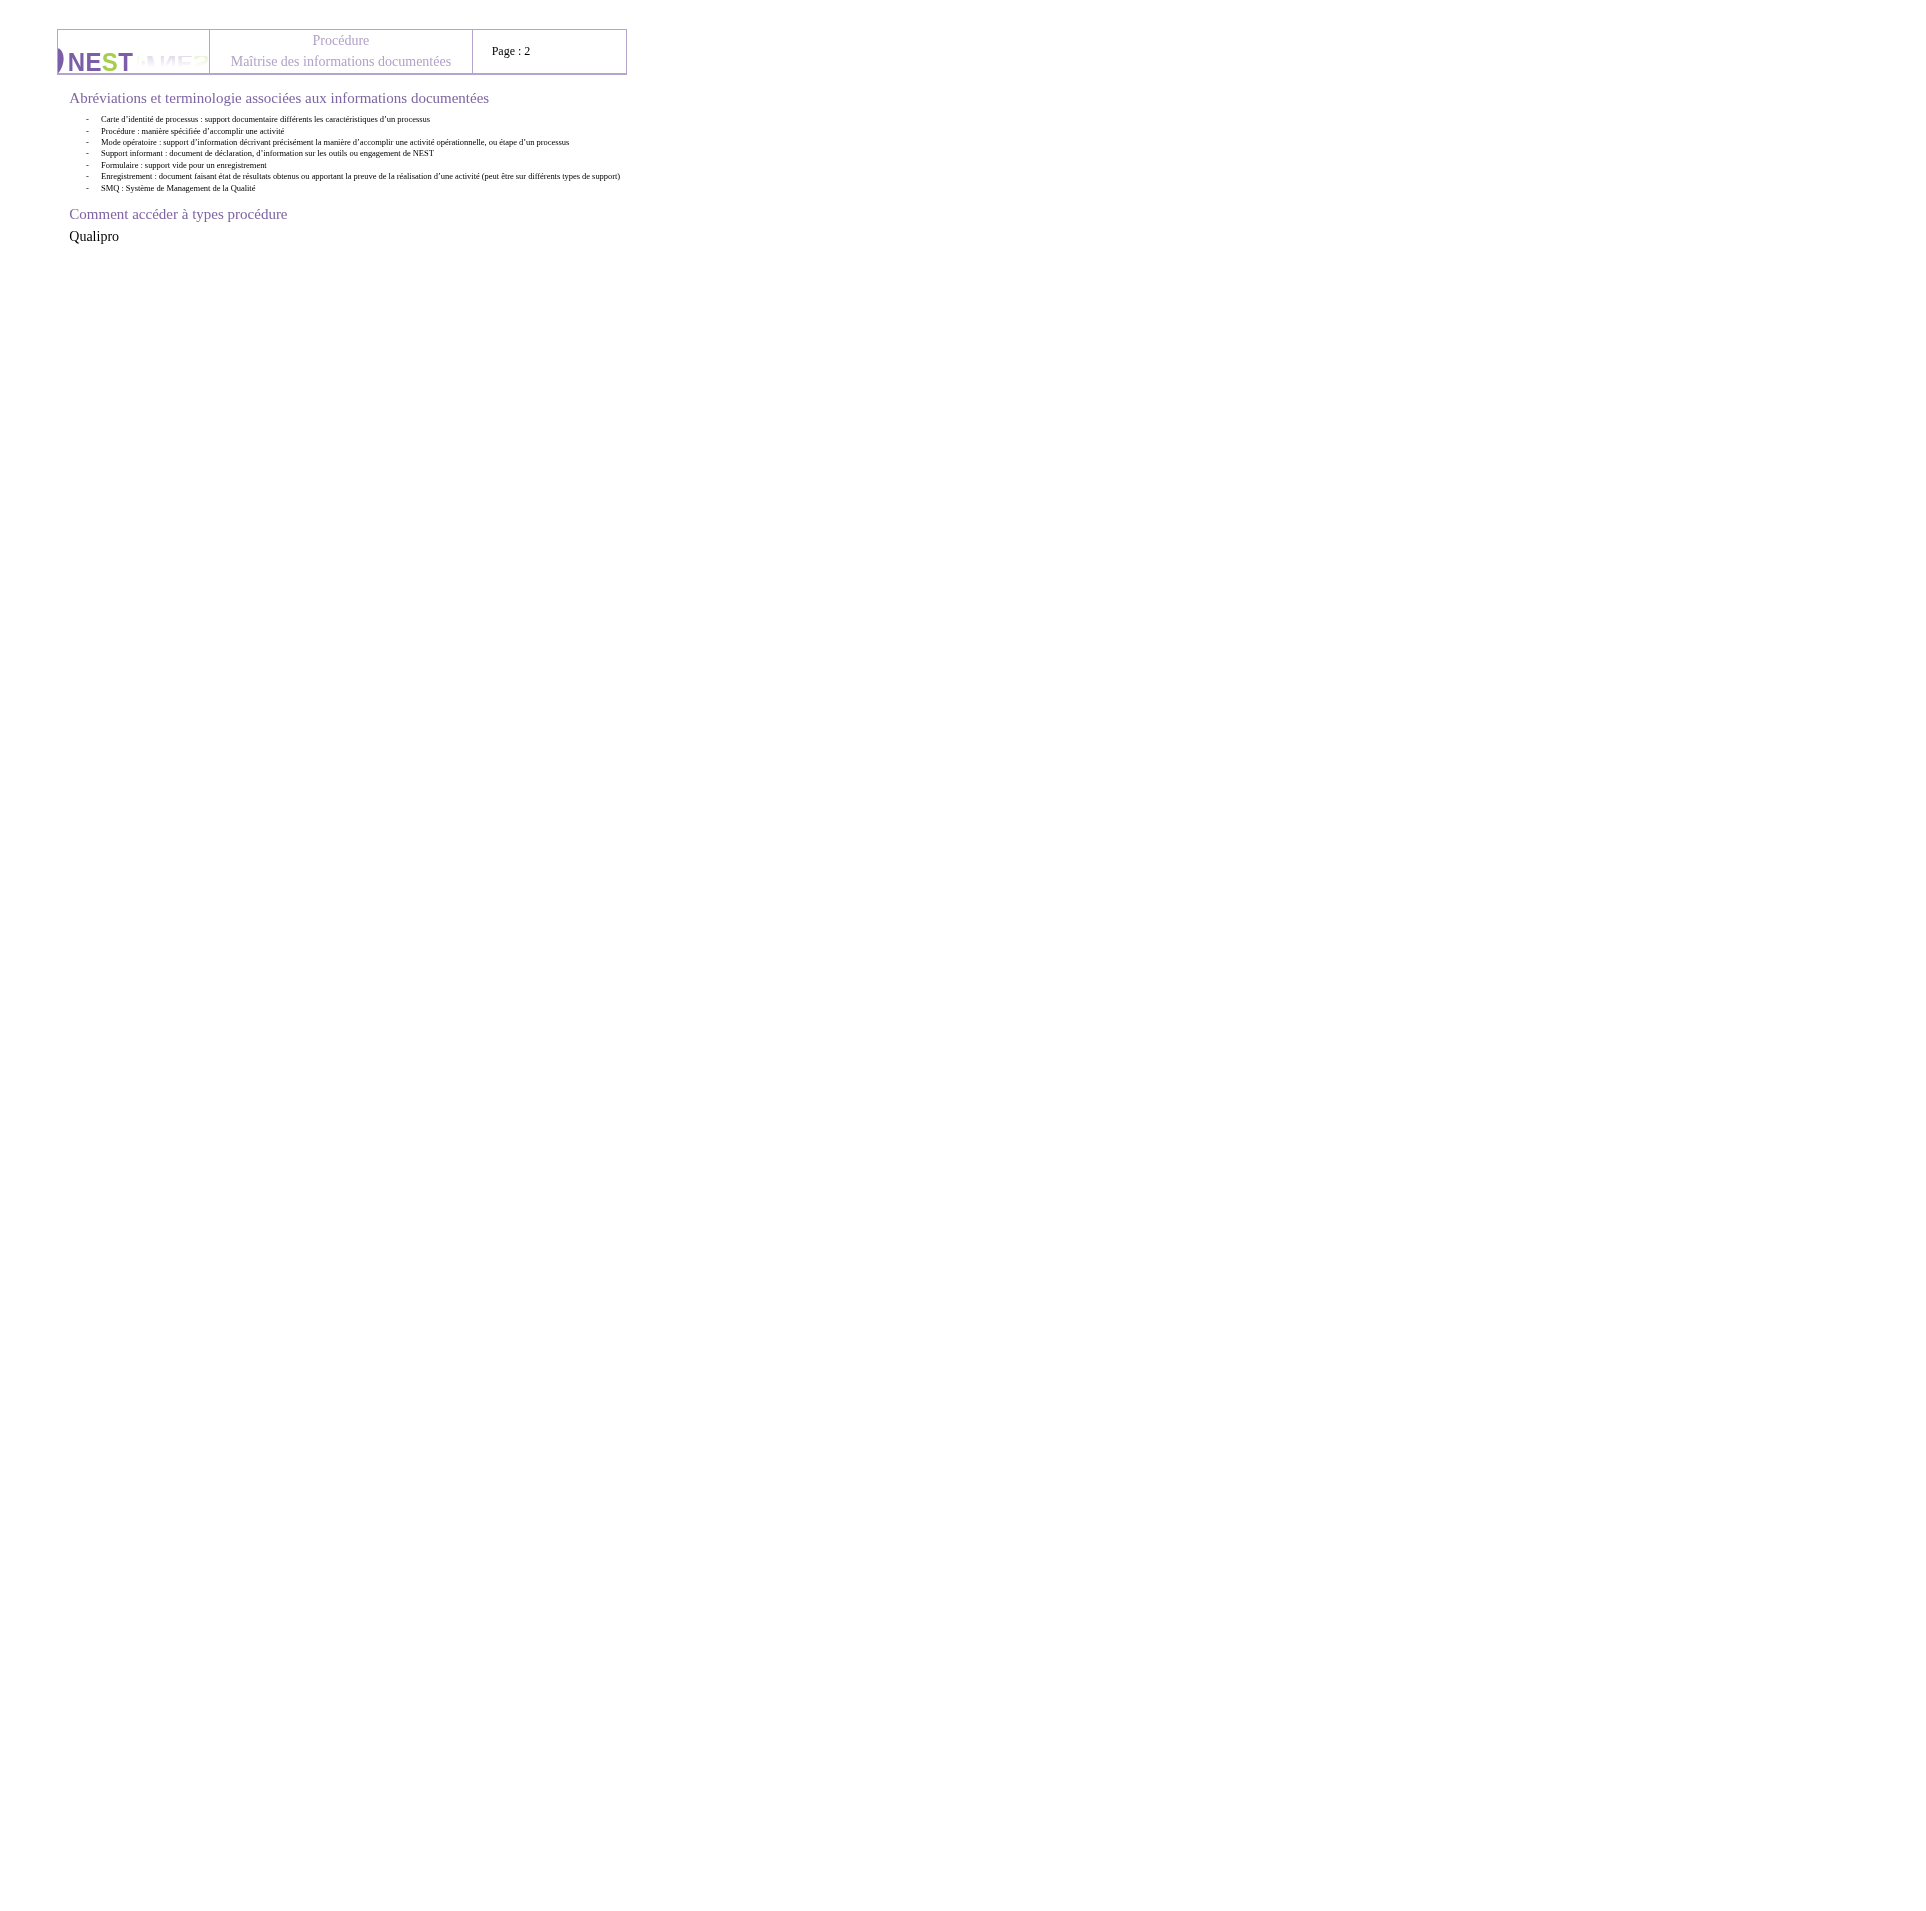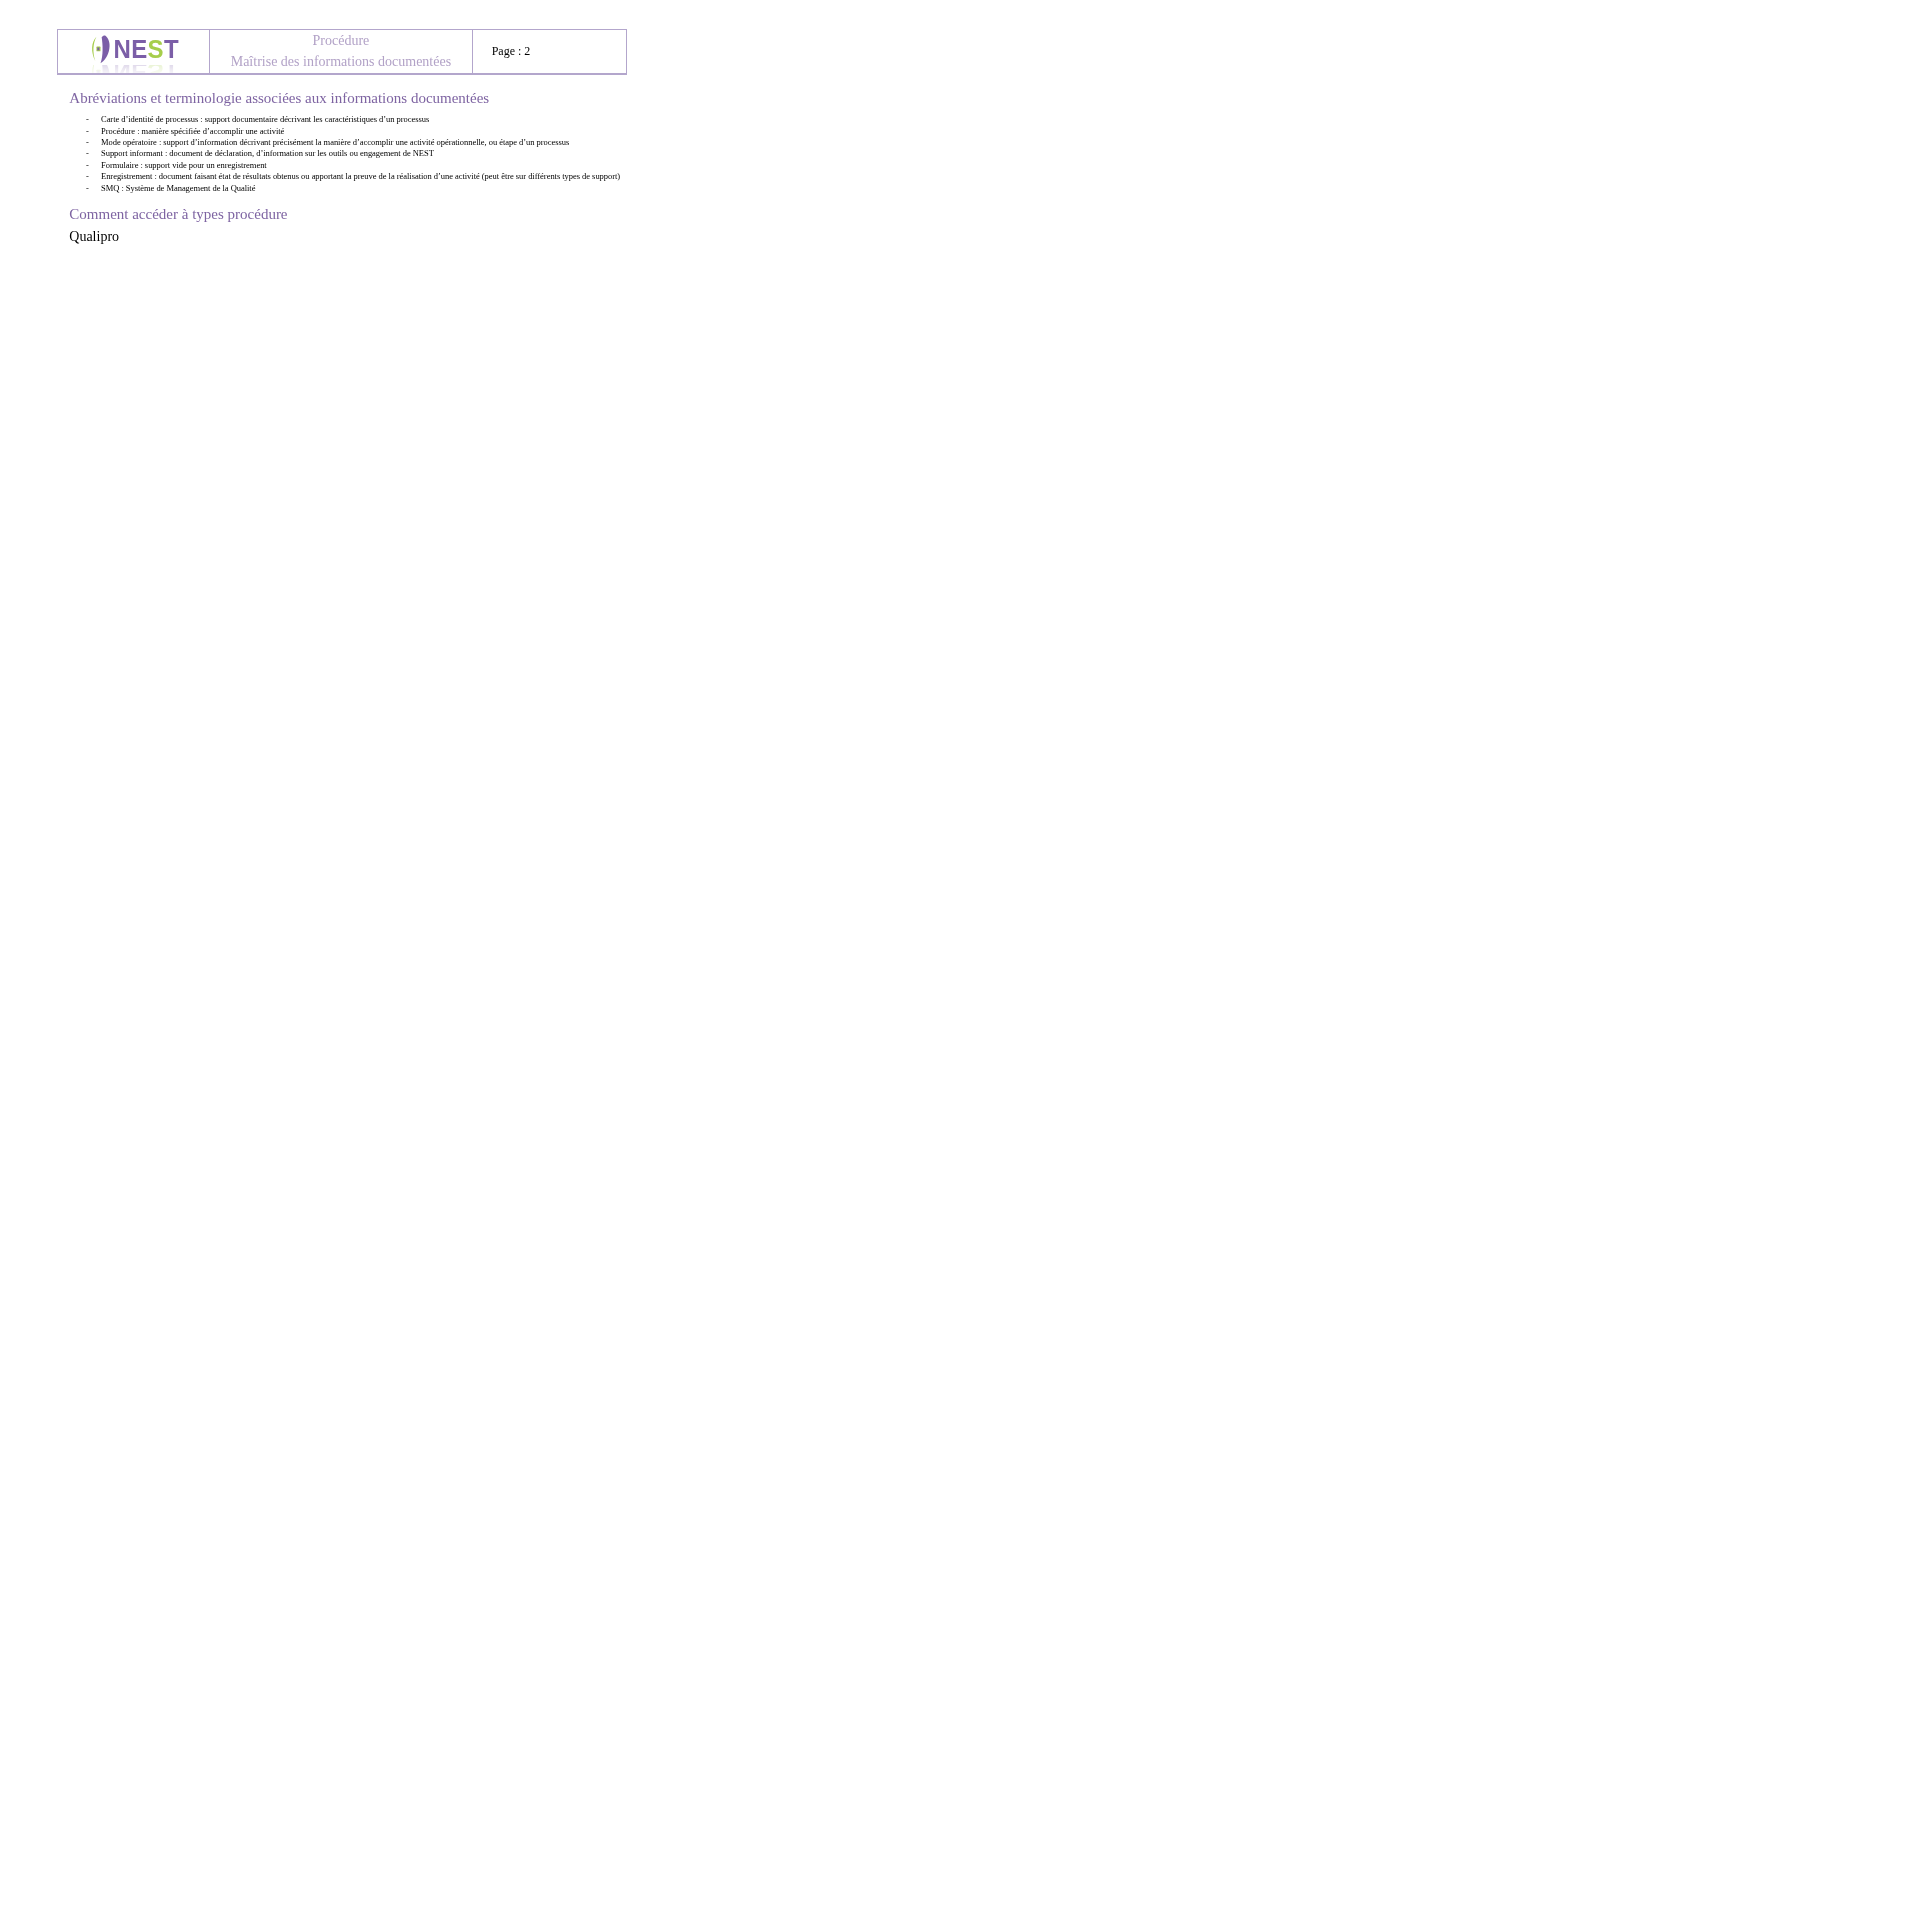--- a/index.html
+++ b/index.html
@@ -54,7 +54,7 @@
     font-size:12px;color:#000;
   }
   
-  .logo-wrap{margin-top:5px;display:flex;flex-direction:column;align-items:center;}
+  .logo-wrap{margin-top:18px;display:flex;flex-direction:row;align-items:center;}
   .logo-main{display:flex;align-items:center;height:30px;}
   .logo-icon{width:25px;height:29px;display:block;}
   .crescent{fill:var(--logo-green);}

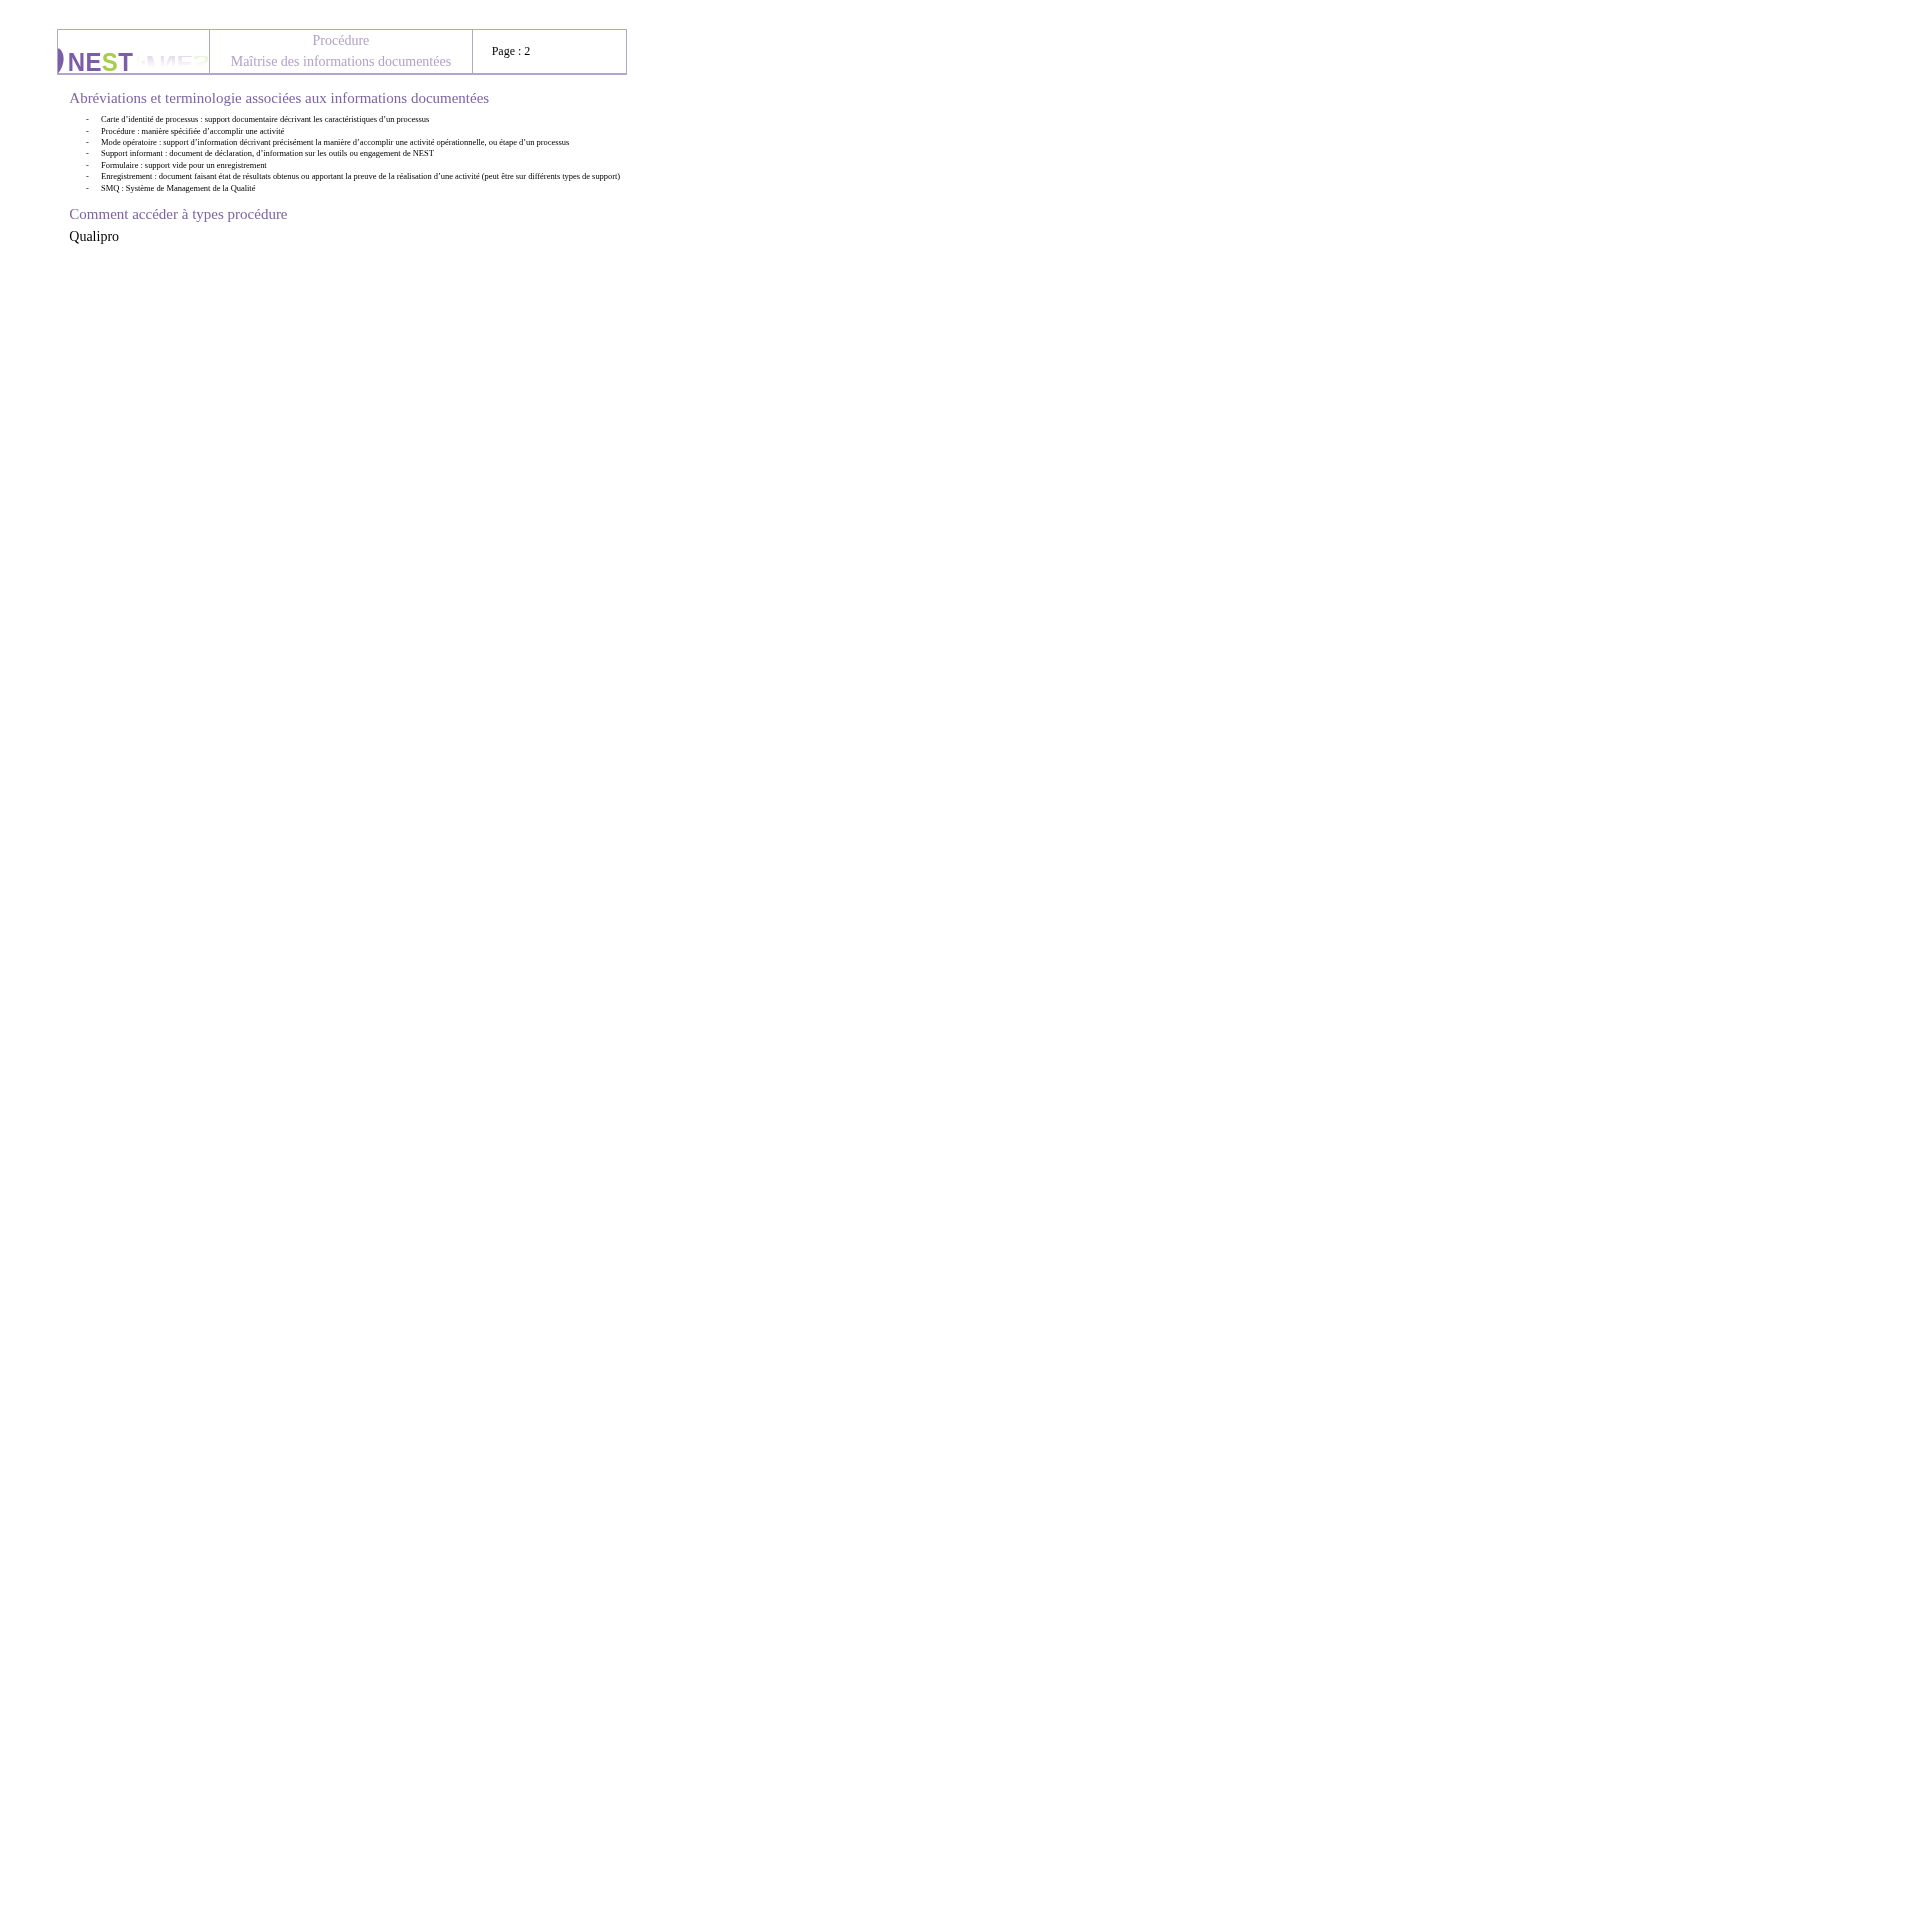--- a/index.html
+++ b/index.html
@@ -138,7 +138,7 @@
   <h1>Abréviations et terminologie associées aux informations documentées</h1>
 
   <ul class="def-list">
-    <li><span class="dash">-</span><span>Carte d’identité de processus : support documentaire décrivant les caractéristiques d’un processus</span></li>
+    <li><span class="dash">-</span><span>Carte d’identité de processus : support documentaire différents les caractéristiques d’un processus</span></li>
     <li><span class="dash">-</span><span>Procédure : manière spécifiée d’accomplir une activité</span></li>
     <li><span class="dash">-</span><span>Mode opératoire : support d’information décrivant précisément la manière d’accomplir une activité opérationnelle, ou étape d’un processus</span></li>
     <li><span class="dash">-</span><span>Support informant : document de déclaration, d’information sur les outils ou engagement de NEST</span></li>

